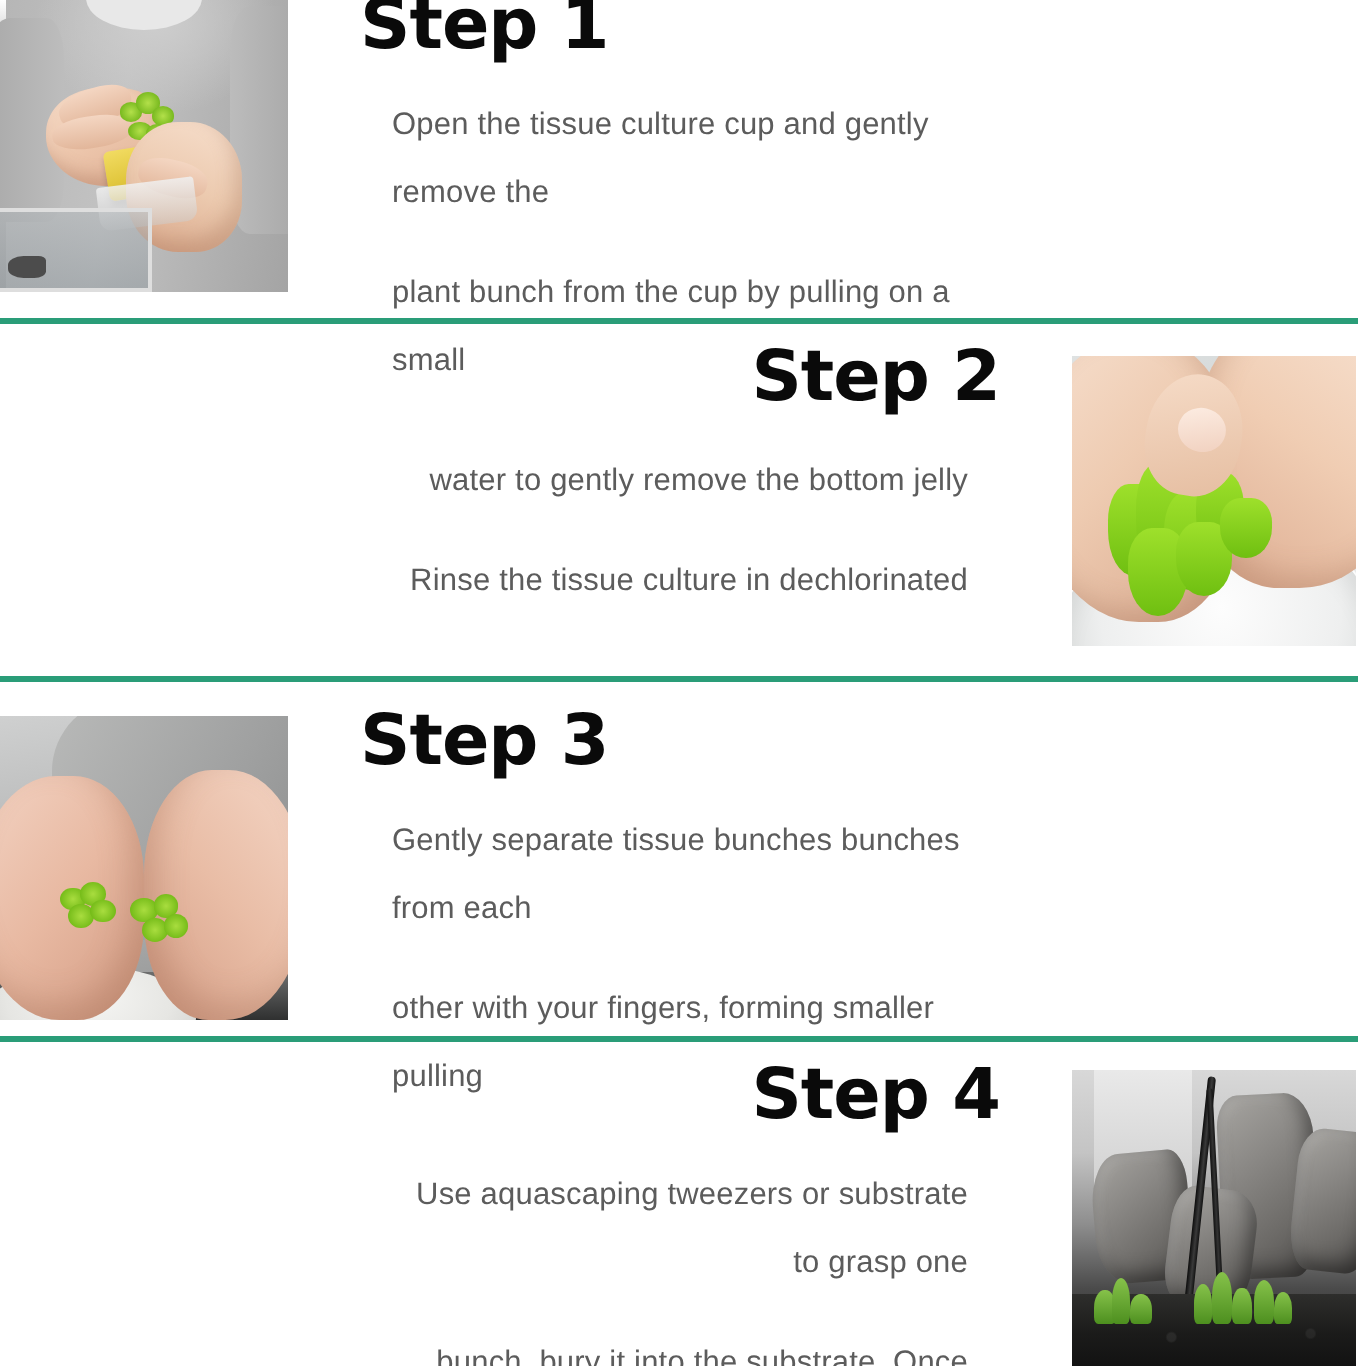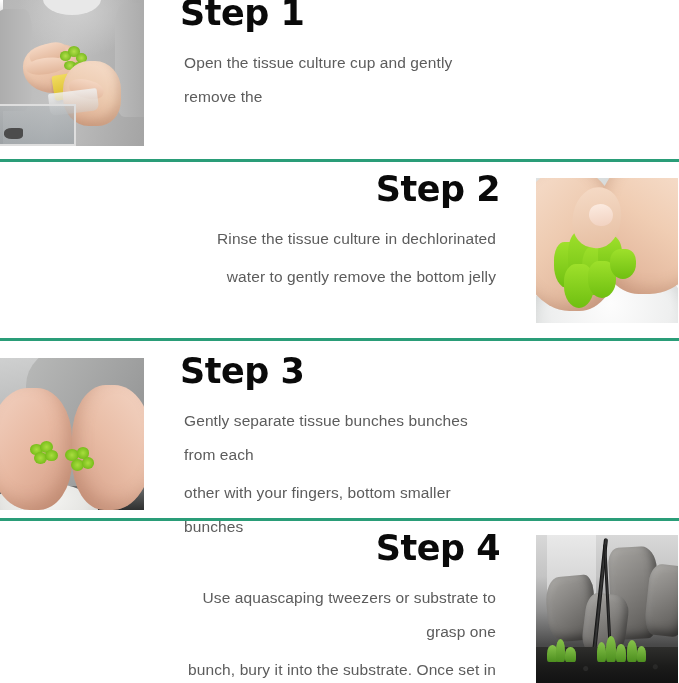--- a/index.html
+++ b/index.html
@@ -72,7 +72,7 @@
     font-size: 15.5px;
     line-height: 34px;
     color: #5c5c5c;
-    margin: 4px;
+    margin: 16px;
     letter-spacing: 0.1px;
   }
   .align-left  { text-align: left; }

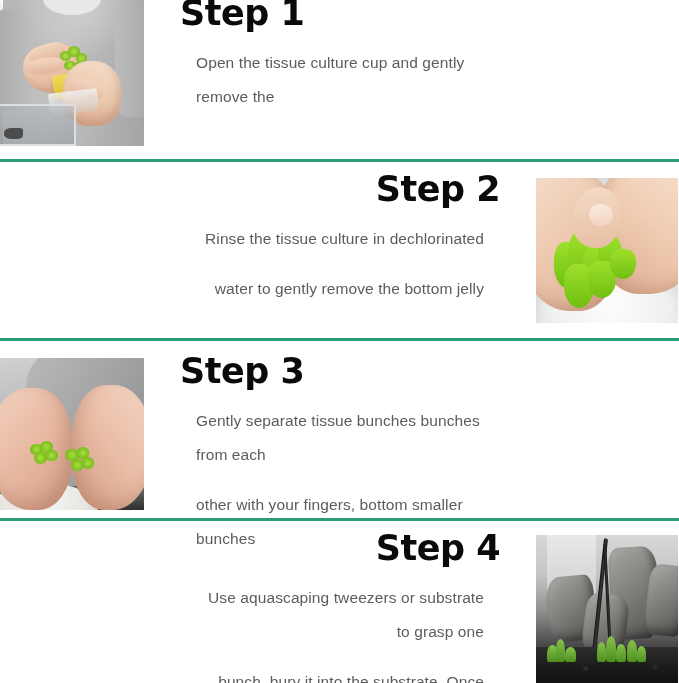--- a/index.html
+++ b/index.html
@@ -326,6 +326,7 @@
     <div class="textcol align-left" style="left:180px; top:-6px; width:320px;">
       <h2 class="heading">Step 1</h2>
       <p class="body-text" style="margin-top:14px;">Open the tissue culture cup and gently remove the</p>
+      <p class="body-text">plant bunch from the cup by pulling on a small</p>
     </div>
   </div>
 

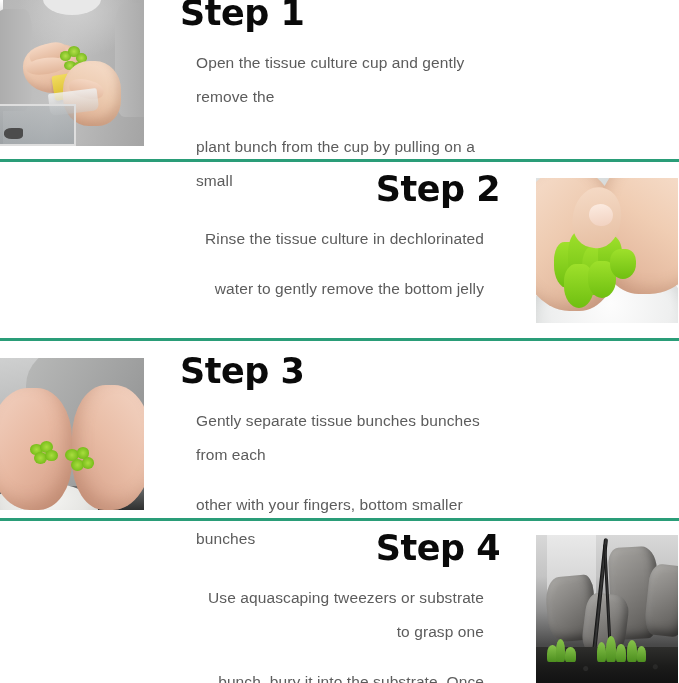--- a/index.html
+++ b/index.html
@@ -357,8 +357,8 @@
 
     <div class="textcol align-right" style="left:180px; top:8px; width:320px;">
       <h2 class="heading">Step 2</h2>
+      <p class="body-text">water to gently remove the bottom jelly</p>
       <p class="body-text" style="margin-top:14px;">Rinse the tissue culture in dechlorinated</p>
-      <p class="body-text">water to gently remove the bottom jelly</p>
     </div>
   </div>
 

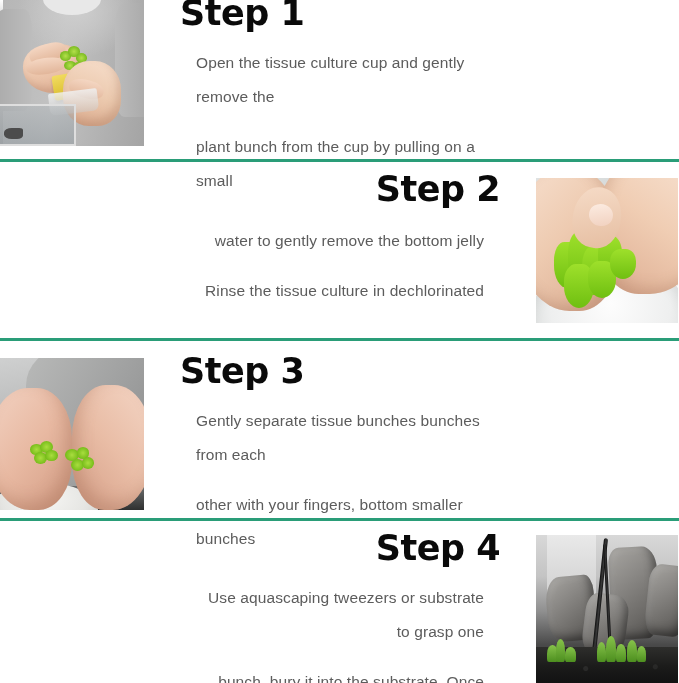--- a/index.html
+++ b/index.html
@@ -392,7 +392,7 @@
     <div class="textcol align-left" style="left:180px; top:11px; width:320px;">
       <h2 class="heading">Step 3</h2>
       <p class="body-text" style="margin-top:14px;">Gently separate tissue bunches bunches from each</p>
-      <p class="body-text">other with your fingers, bottom smaller bunches</p>
+      <p class="body-text">other with your fingers, forming smaller pulling</p>
     </div>
   </div>
 

